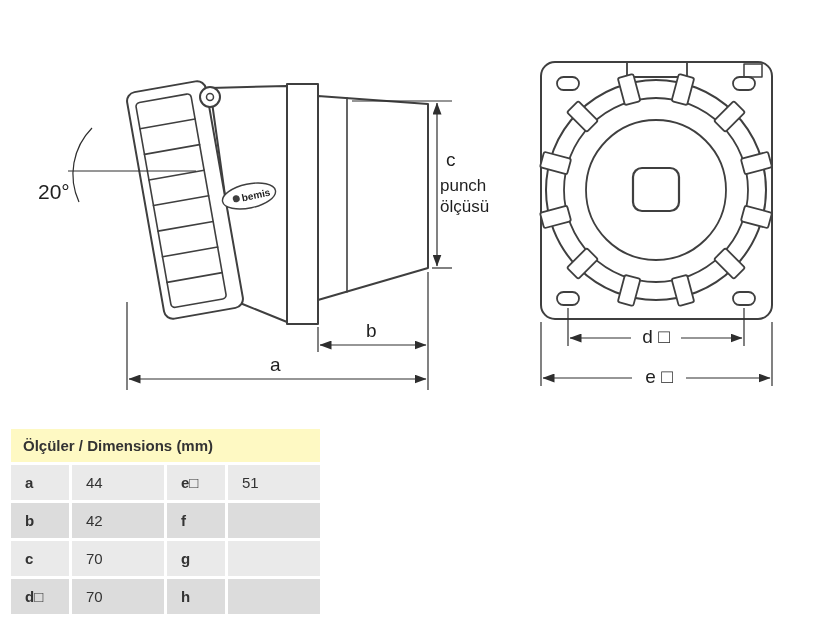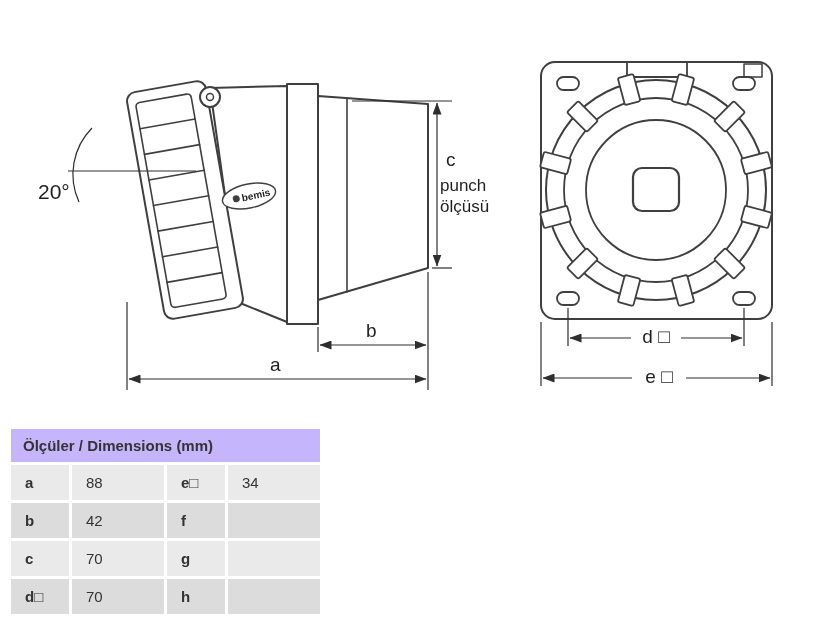--- a/index.html
+++ b/index.html
@@ -8,7 +8,7 @@
   .drawing{position:absolute;left:0;top:0;}
   svg text{font-family:"Liberation Sans","DejaVu Sans",sans-serif;fill:#1f1f1f;}
   .dims-table{position:absolute;left:8px;top:426px;border-collapse:separate;border-spacing:3px;}
-  .dims-table th{background:#c4b5fd;font-size:15px;font-weight:bold;color:#333;
+  .dims-table th{background:#fef9c3;font-size:15px;font-weight:bold;color:#333;
                  text-align:left;padding:8px 12px;min-width:228px;}
   .dims-table td{font-size:15px;color:#333;padding:9px 0 9px 14px;}
   .dims-table td.key{width:44px;font-weight:bold;}

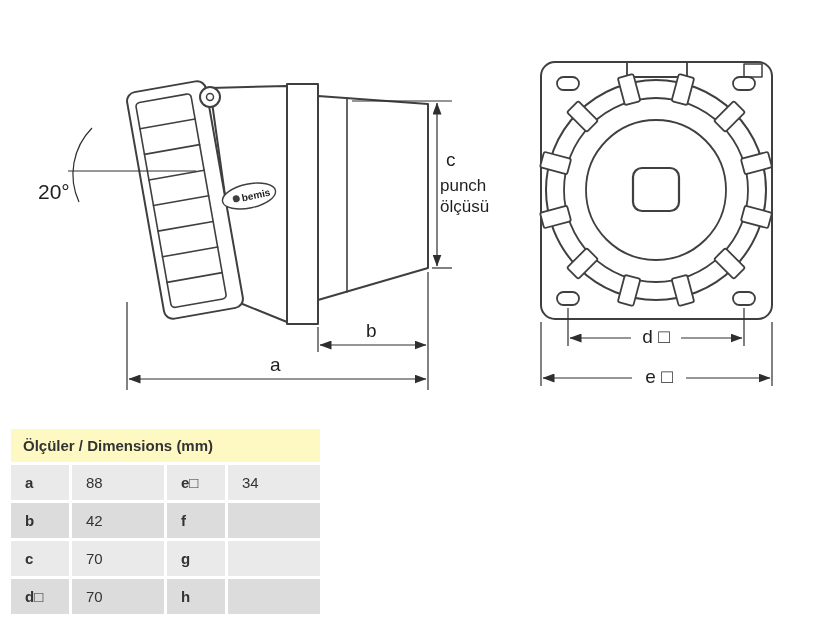--- a/index.html
+++ b/index.html
@@ -134,7 +134,7 @@
     <tbody>
       <tr class="r-a">
         <td class="key">a</td>
-        <td class="val">88</td>
+        <td class="val">44</td>
         <td class="key">e□</td>
         <td class="val">34</td>
       </tr>

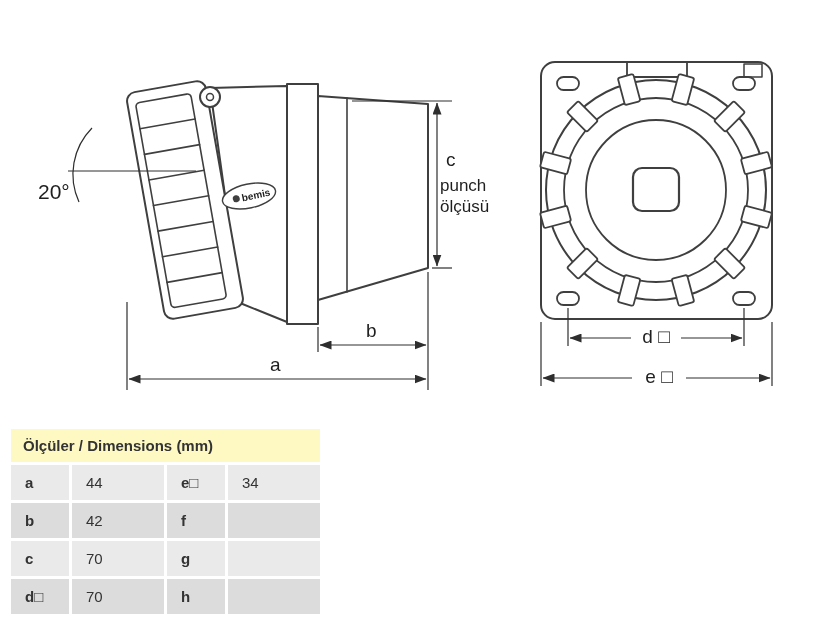--- a/index.html
+++ b/index.html
@@ -136,7 +136,7 @@
         <td class="key">a</td>
         <td class="val">44</td>
         <td class="key">e□</td>
-        <td class="val">34</td>
+        <td class="val">51</td>
       </tr>
       <tr class="r-b">
         <td class="key">b</td>

